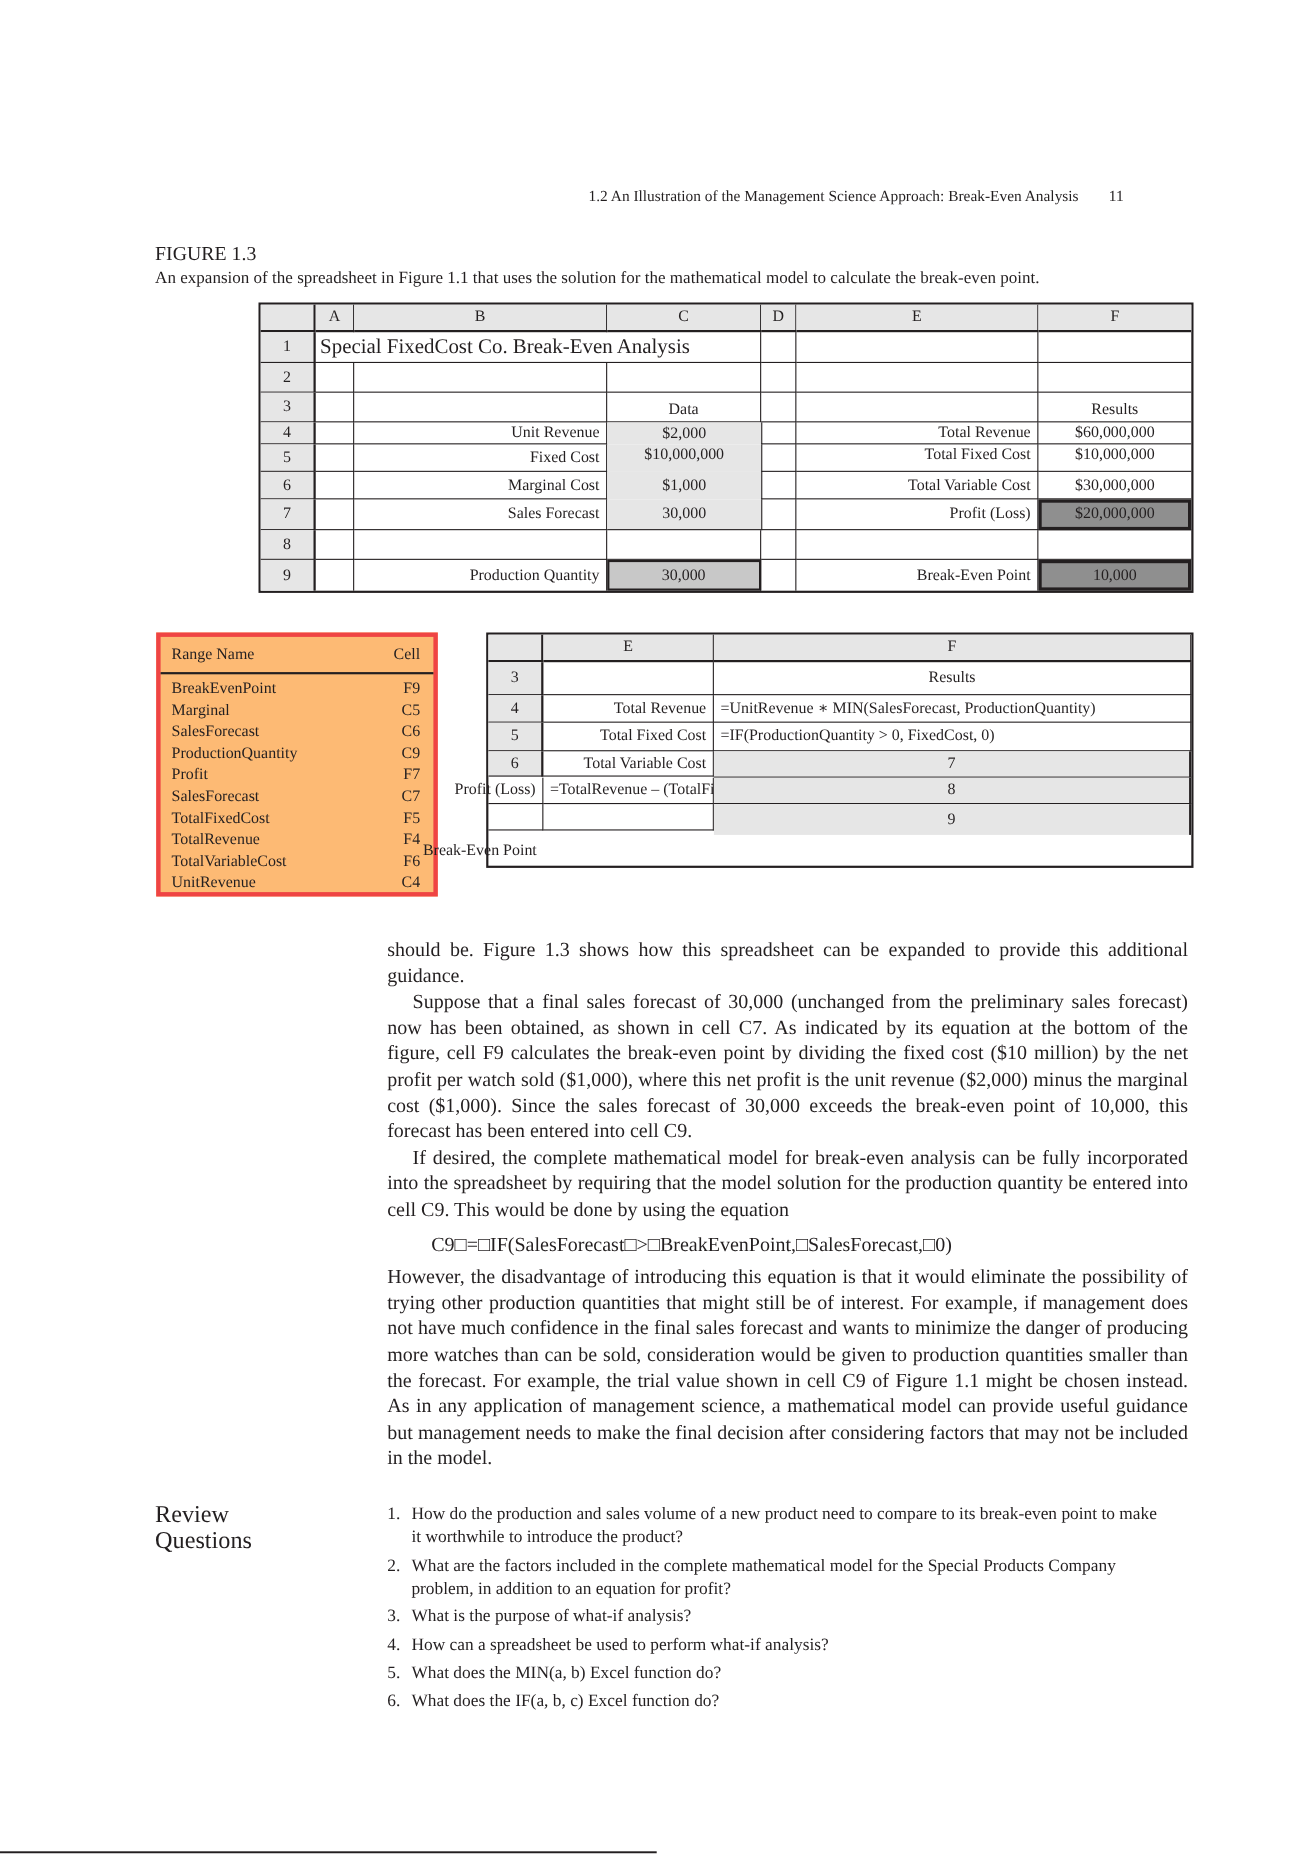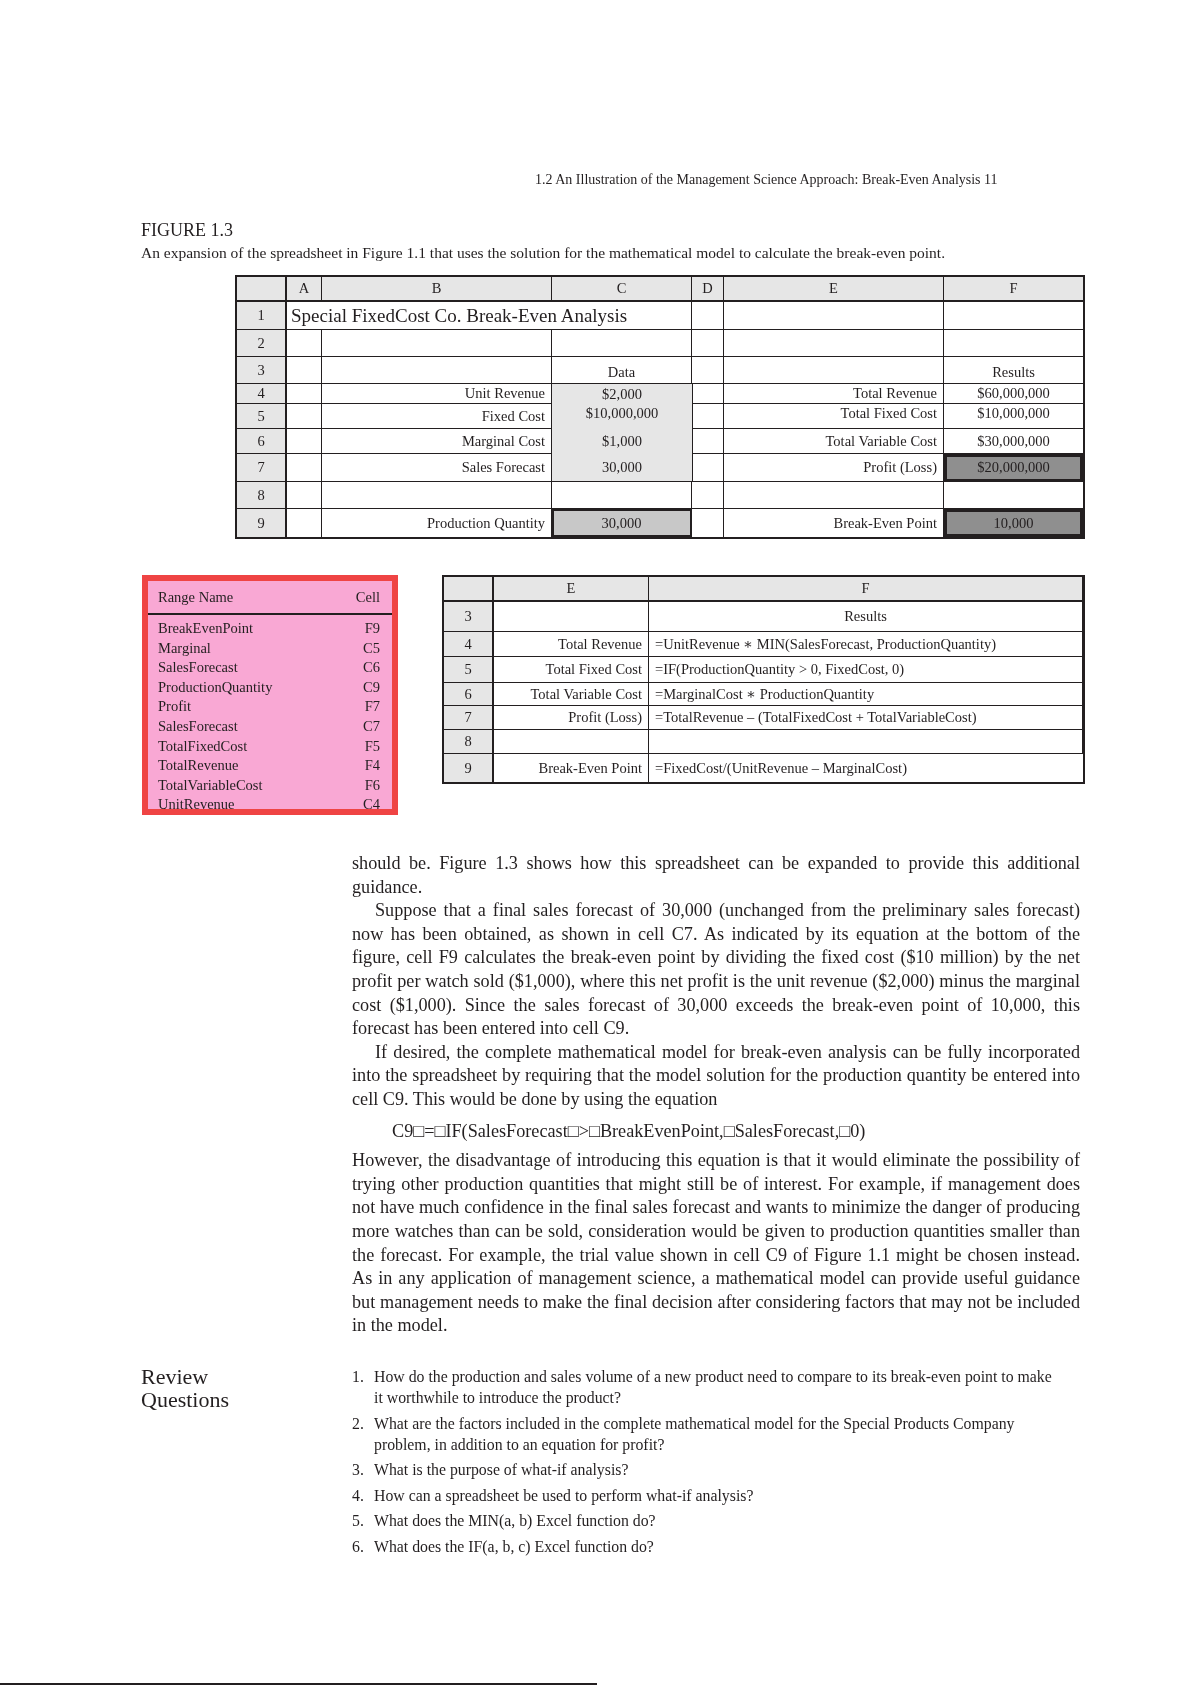--- a/index.html
+++ b/index.html
@@ -7,7 +7,7 @@
   .abs { position:absolute; }
   .running-head { left:535px; top:172px; font-size:14px; white-space:nowrap; }
   .running-head .sec { margin-right:0; }
-  .running-head .pg { margin-left:0; }
+  .running-head .pg { margin-left:24px; }
   .fig-label { left:141px; top:220px; font-size:18px; }
   .fig-caption { left:141px; top:244px; font-size:15.5px; white-space:nowrap; }
 

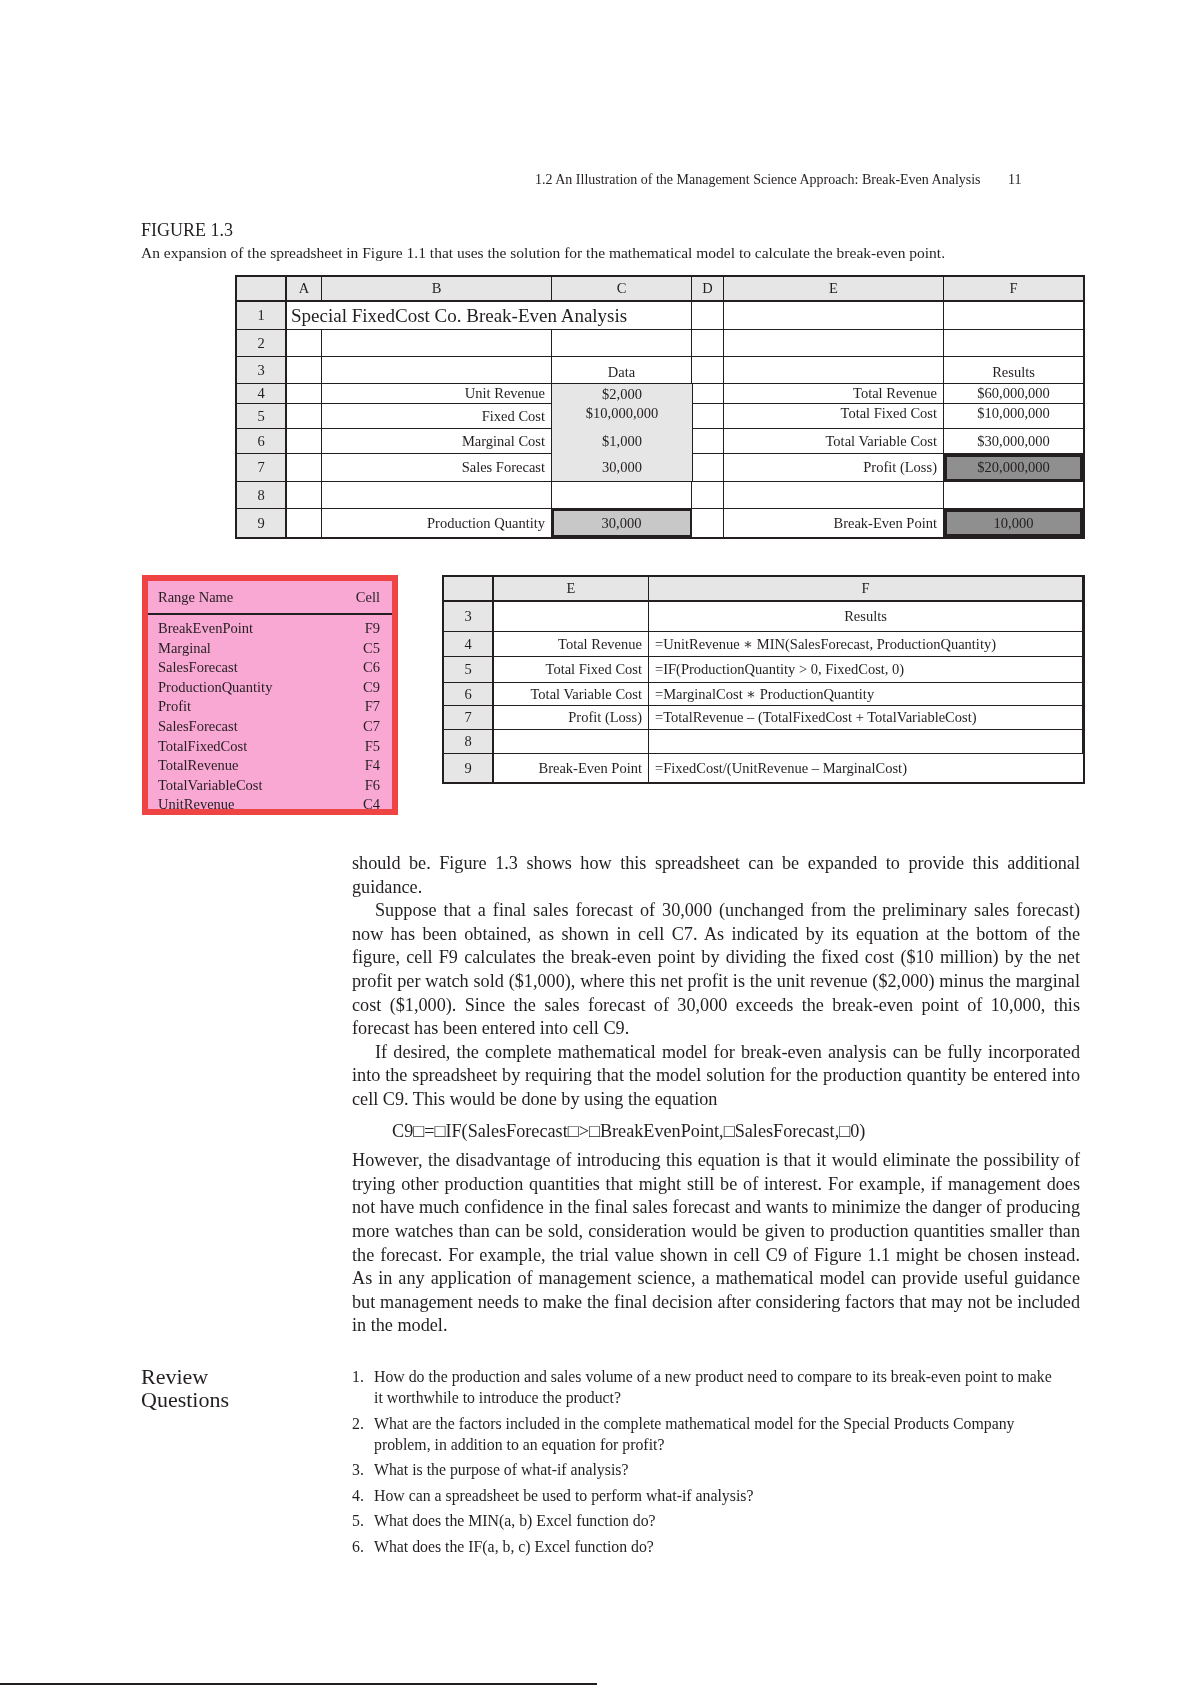--- a/index.html
+++ b/index.html
@@ -29,7 +29,7 @@
   .bottom-aligned { align-items:flex-end; padding-bottom:2px; }
 
   
-  .range-box { left:142px; top:575px; width:256px; height:240px; background:#f9a8d4; border:6px solid #ef4444; box-sizing:border-box; font-size:14.5px; }
+  .range-box { left:142px; top:575px; width:256px; height:240px; background:#fdba74; border:4px solid #ef4444; box-sizing:border-box; font-size:14.5px; }
   .range-head { display:flex; justify-content:space-between; padding:9px 12px 7px 10px; border-bottom:2px solid #231f20; height:34px; box-sizing:border-box; align-items:flex-end; }
   .range-body { padding:5px 12px 0 10px; }
   .range-row { display:flex; justify-content:space-between; height:19.6px; align-items:flex-start; }

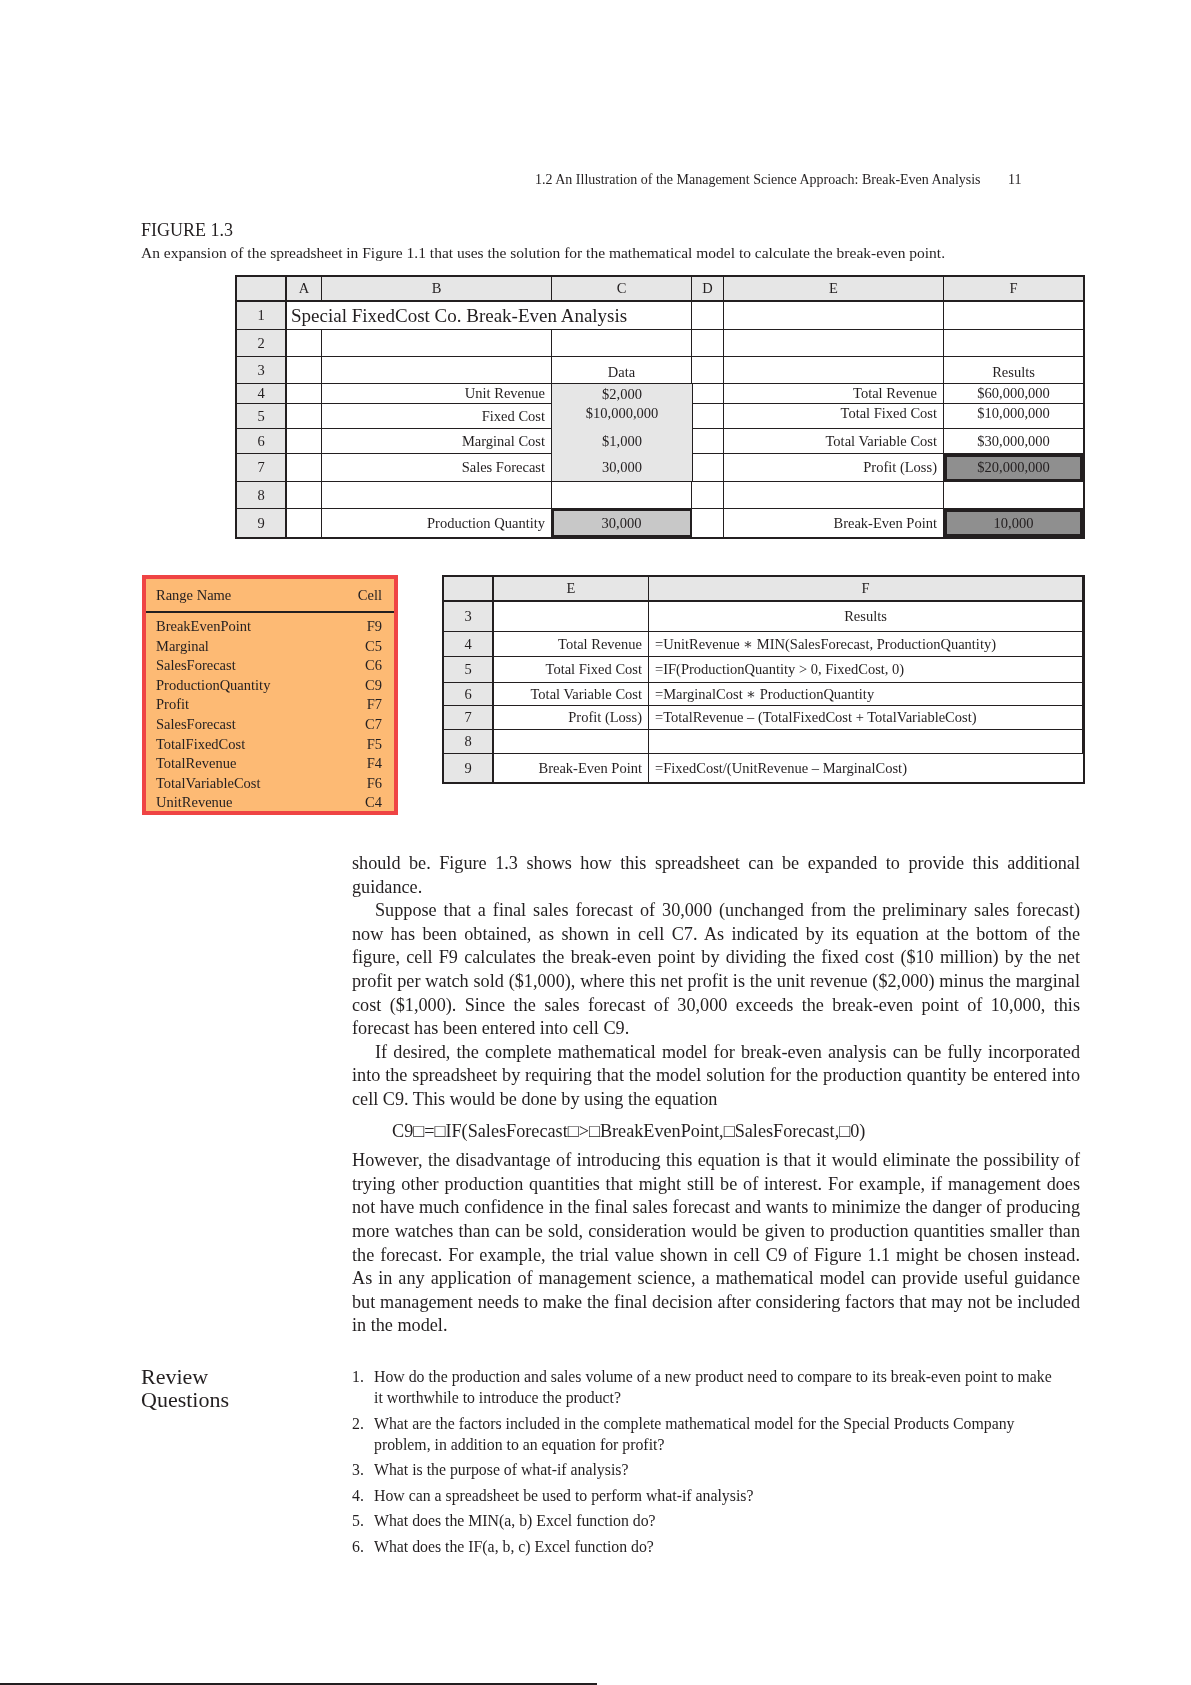--- a/index.html
+++ b/index.html
@@ -215,7 +215,6 @@
 
     <div class="cell rowhdr fr6">6</div>
     <div class="cell right fr6">Total Variable Cost</div>
-    <div class="cell lastcol fr6">=MarginalCost ∗ ProductionQuantity</div>
 
     <div class="cell rowhdr fr7">7</div>
     <div class="cell right fr7">Profit (Loss)</div>

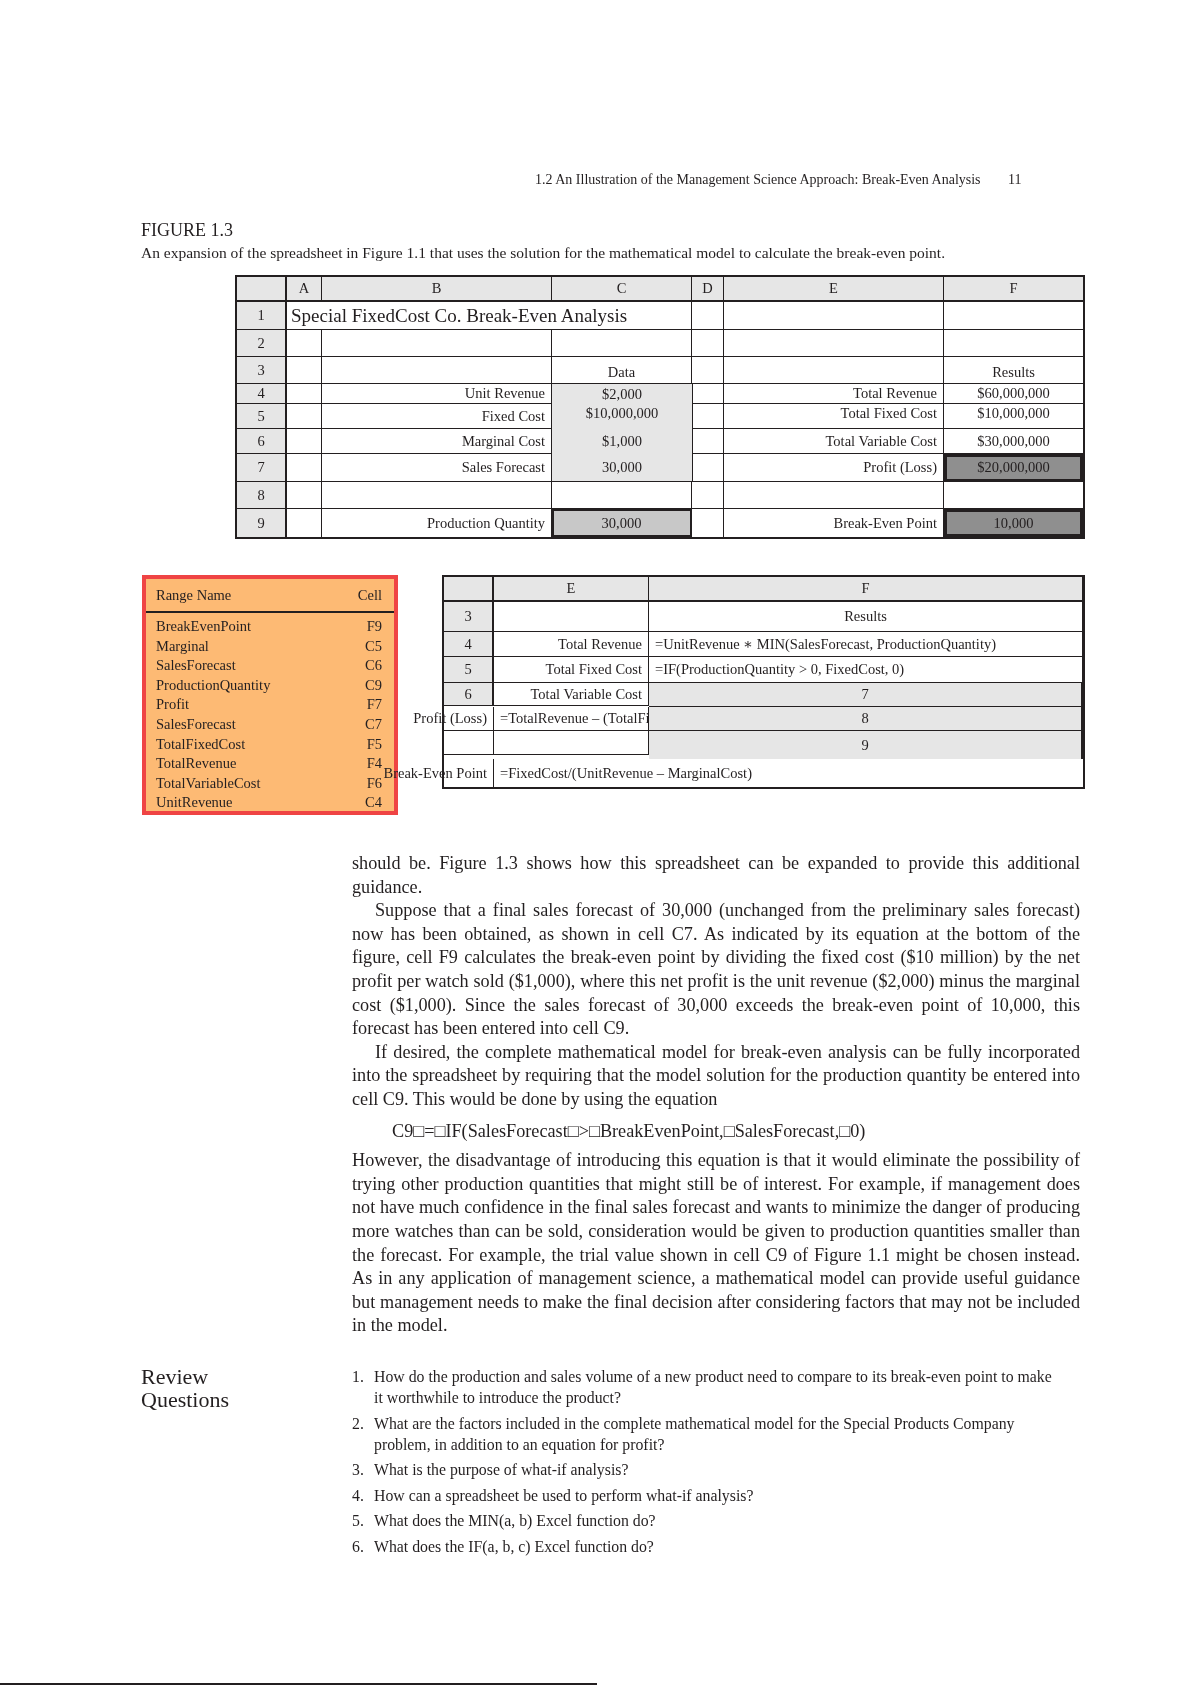--- a/index.html
+++ b/index.html
@@ -226,7 +226,6 @@
 
     <div class="cell rowhdr fr9" style="border-bottom:none">9</div>
     <div class="cell right fr9" style="border-bottom:none">Break-Even Point</div>
-    <div class="cell lastcol fr9" style="border-bottom:none">=FixedCost/(UnitRevenue – MarginalCost)</div>
   </div>
 </div>
 

